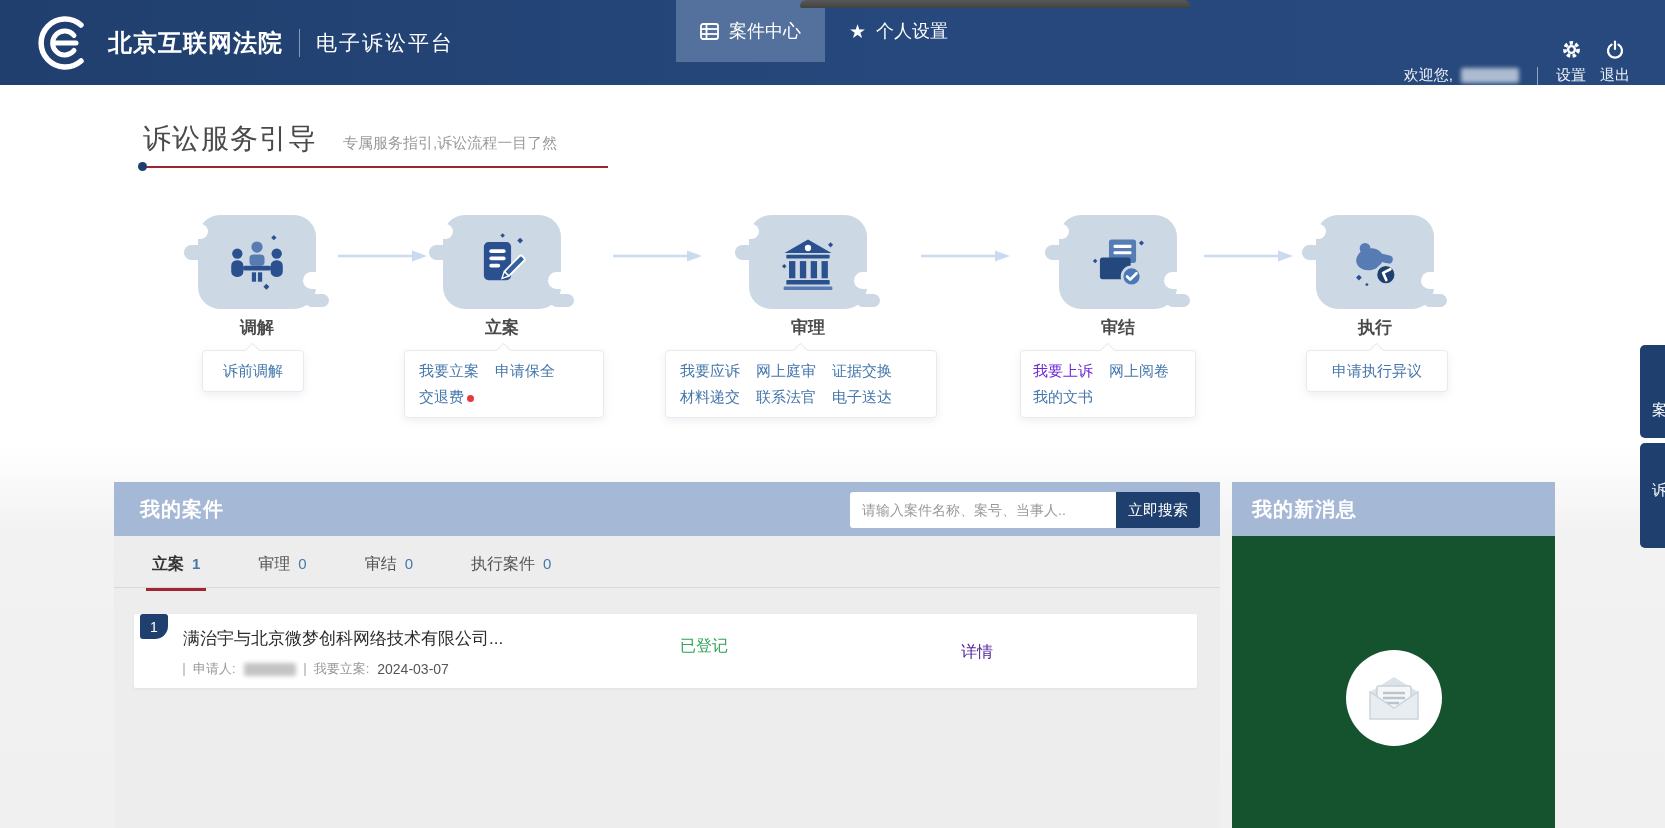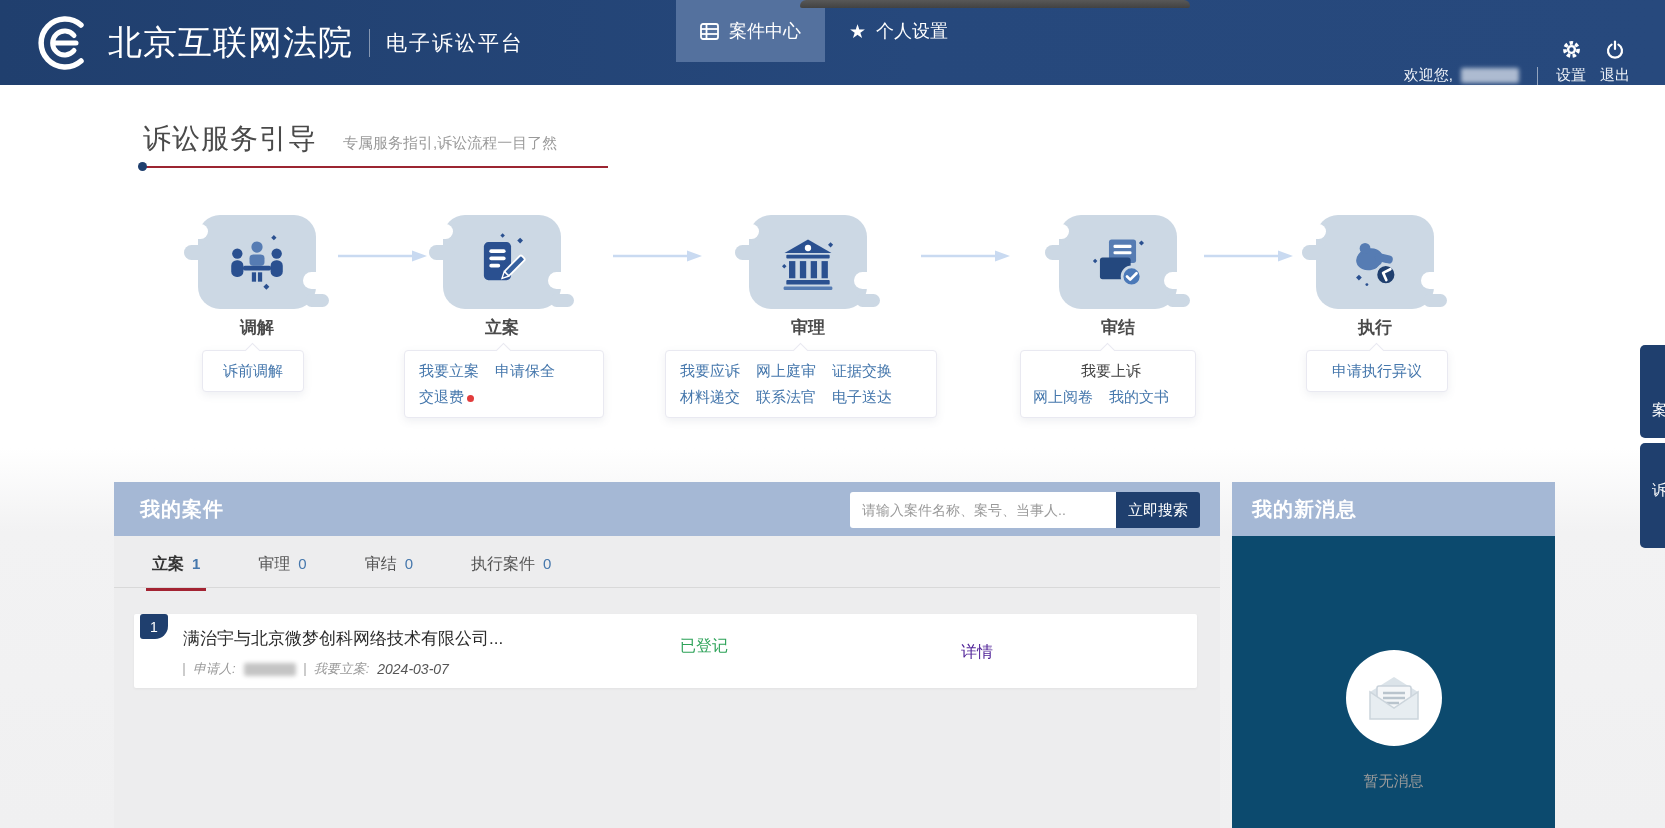--- a/index.html
+++ b/index.html
@@ -15,7 +15,7 @@
     background:linear-gradient(90deg,#203f6e 0%, #26487c 55%, #27497d 100%); z-index:5; }
   .nav-left { position:absolute; left:36px; top:0; height:85px; display:flex; align-items:center; }
   .logo { width:58px; height:58px; margin-right:14px; }
-  .brand { color:#fff; font-size:34px; font-weight:400; letter-spacing:1px; }
+  .brand { color:#fff; font-size:24px; font-weight:700; letter-spacing:1px; }
   .brand-divider { width:1px; height:28px; background:rgba(255,255,255,.45); margin:0 16px; }
   .platform { color:#fff; font-size:21px; letter-spacing:2px; }
 

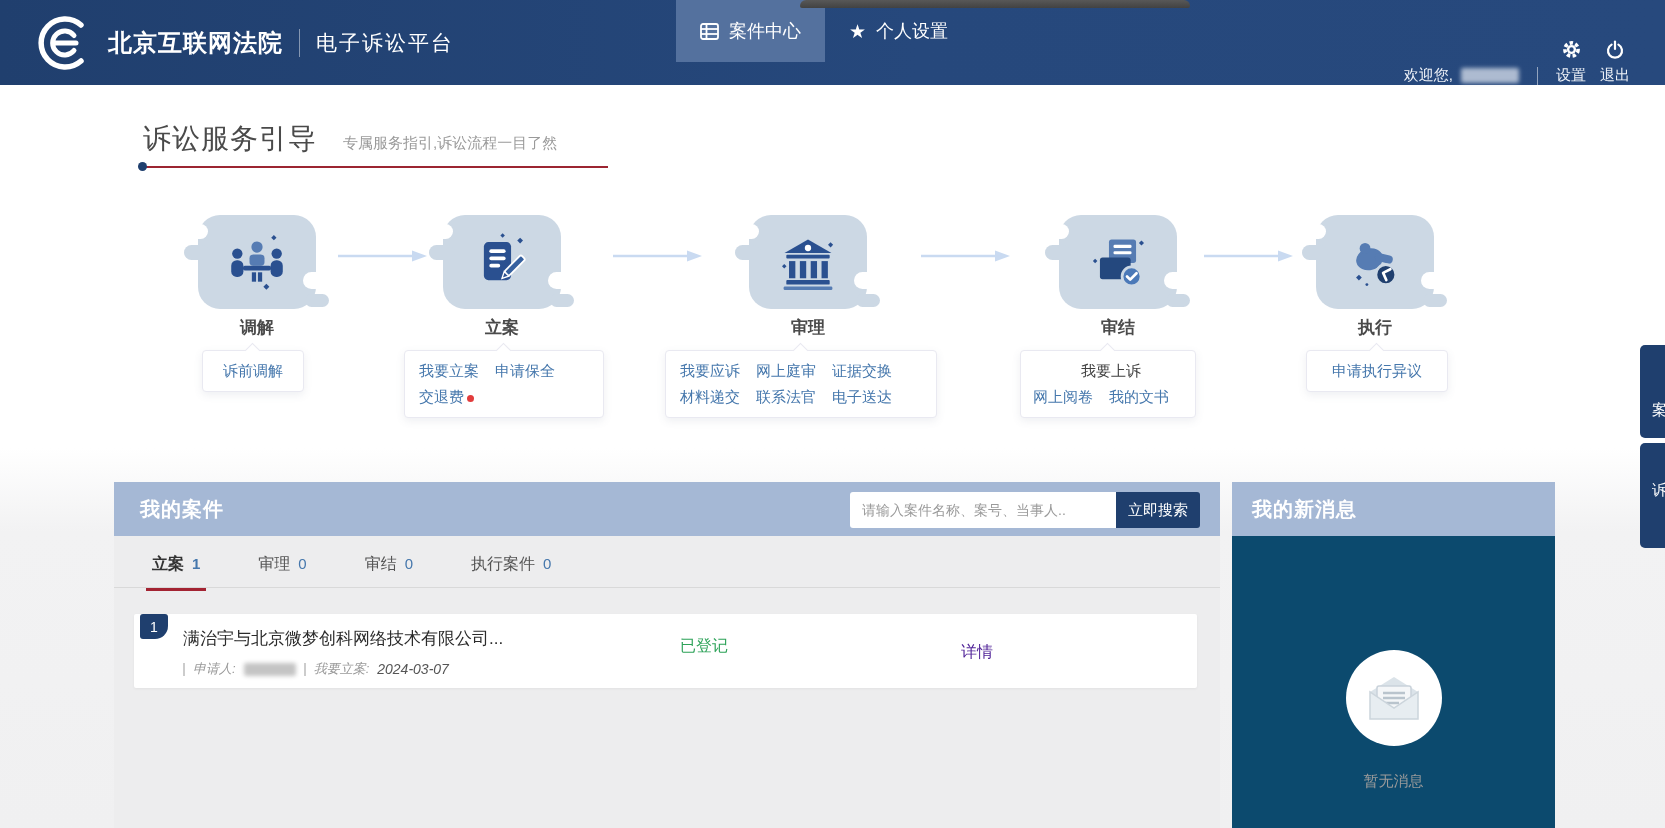--- a/index.html
+++ b/index.html
@@ -64,7 +64,7 @@
   .link-card::before { content:''; position:absolute; top:-6px; left:50%; margin-left:-6px; width:10px; height:10px;
     background:#fff; border-left:1px solid #e9e9f1; border-top:1px solid #e9e9f1; transform:rotate(45deg); }
   .link-card a { color:#4577ac; text-decoration:none; cursor:pointer; white-space:nowrap; }
-  .link-card a.disabled { color:#404040; cursor:default;margin-left:48px; }
+  .link-card a.disabled { color:#6d28d9; cursor:default; }
   .card1 { left:202px; width:102px; justify-content:center; }
   .card2 { left:404px; width:200px; }
   .card3 { left:665px; width:272px; }

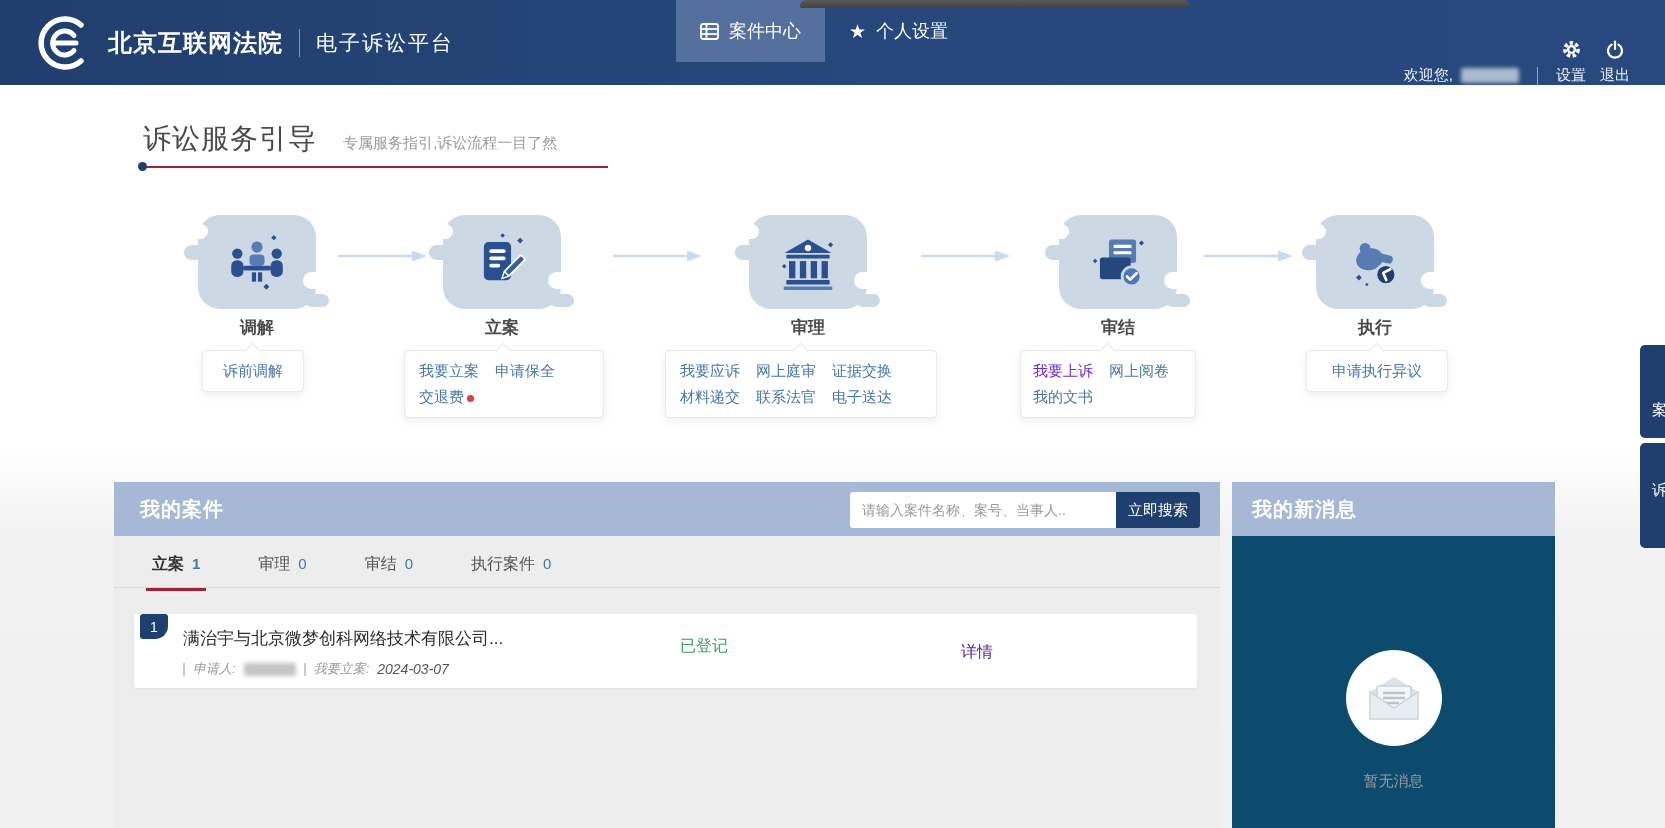--- a/index.html
+++ b/index.html
@@ -104,7 +104,7 @@
   .meta-date { color:#555; font-size:14px; }
 
   
-  .panel-msg { left:1232px; width:323px; height:346px; background:#0c4a6e; }
+  .panel-msg { left:1232px; width:323px; height:346px; background:#14532d; }
   .empty-circle { position:absolute; left:50%; top:168px; margin-left:-48px; width:96px; height:96px; background:#fff; border-radius:50%;
     display:flex; align-items:center; justify-content:center; }
   .empty-text { position:absolute; left:0; right:0; top:290px; text-align:center; font-size:15px; color:#9a9a9a; }

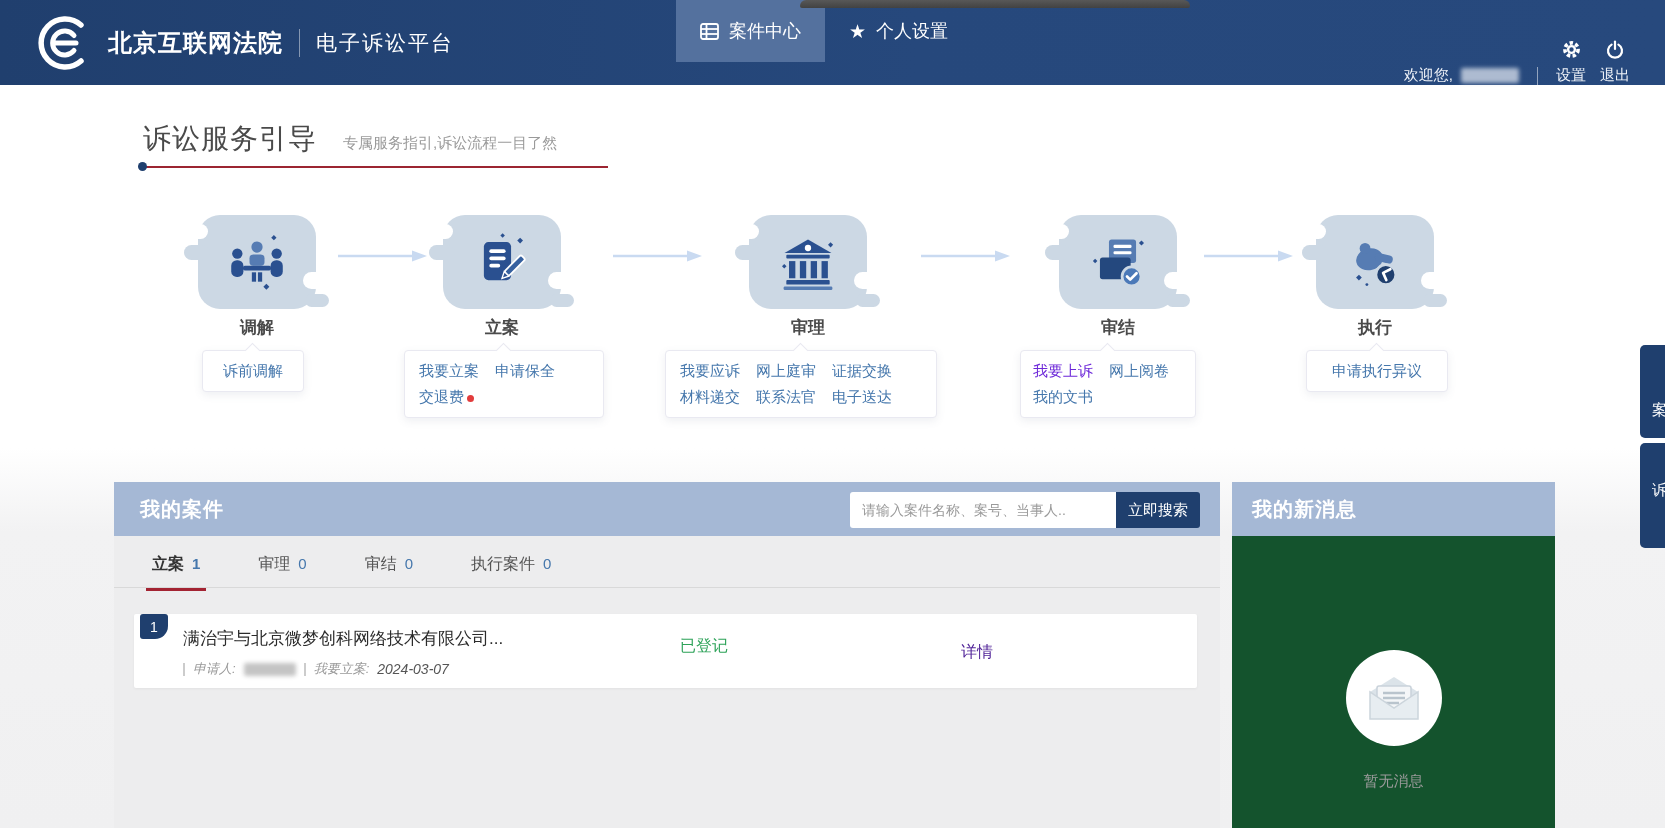--- a/index.html
+++ b/index.html
@@ -98,7 +98,7 @@
   .case-title { position:absolute; left:49px; top:13px; font-size:17px; color:#2b2b2b; cursor:pointer; }
   .case-status { position:absolute; left:546px; top:22px; font-size:16px; color:#2fa35a; }
   .case-action { position:absolute; left:827px; top:28px; font-size:16px; color:#4c1d95; cursor:pointer; }
-  .case-meta { position:absolute; left:49px; top:46px; display:flex; align-items:center; gap:8px; font-size:13px; color:#999;font-style:italic; }
+  .case-meta { position:absolute; left:49px; top:46px; display:flex; align-items:center; gap:8px; font-size:13px; color:#999; }
   .meta-bar { width:2px; height:13px; background:#ccc; }
   .blur-applicant { display:inline-block; width:52px; height:13px; background:#c4c4c4; filter:blur(2px); border-radius:2px; }
   .meta-date { color:#555; font-size:14px; }

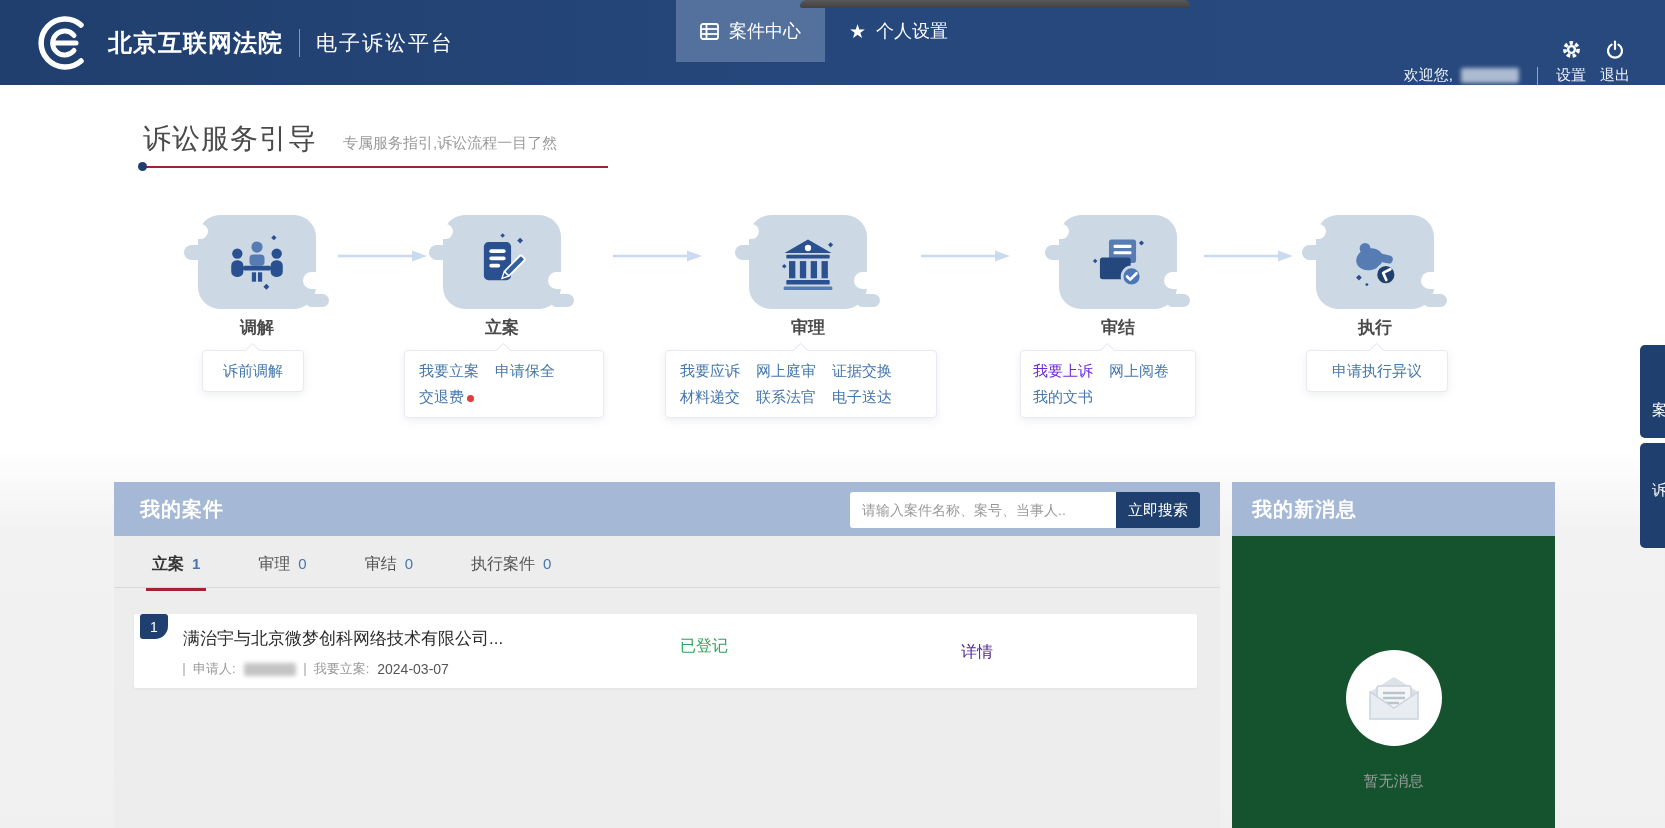--- a/index.html
+++ b/index.html
@@ -387,7 +387,6 @@
         <path d="M4 18 V45 H52 V18 L28 34 Z" fill="#e7edf1" stroke="#ccd5dc" stroke-width="1.5"></path>
       </svg>
     </div>
-    <div class="empty-text">暂无消息</div>
   </div>
 
   <div class="side-tab side-tab-1">

